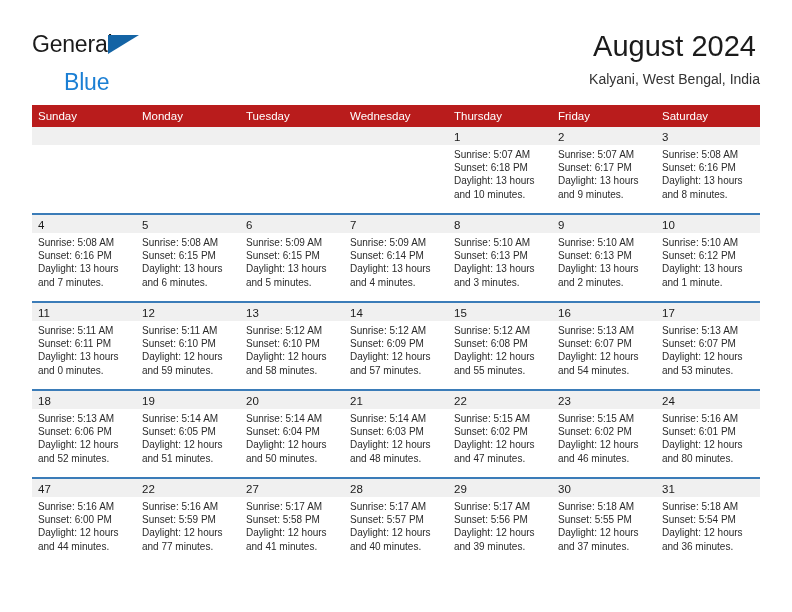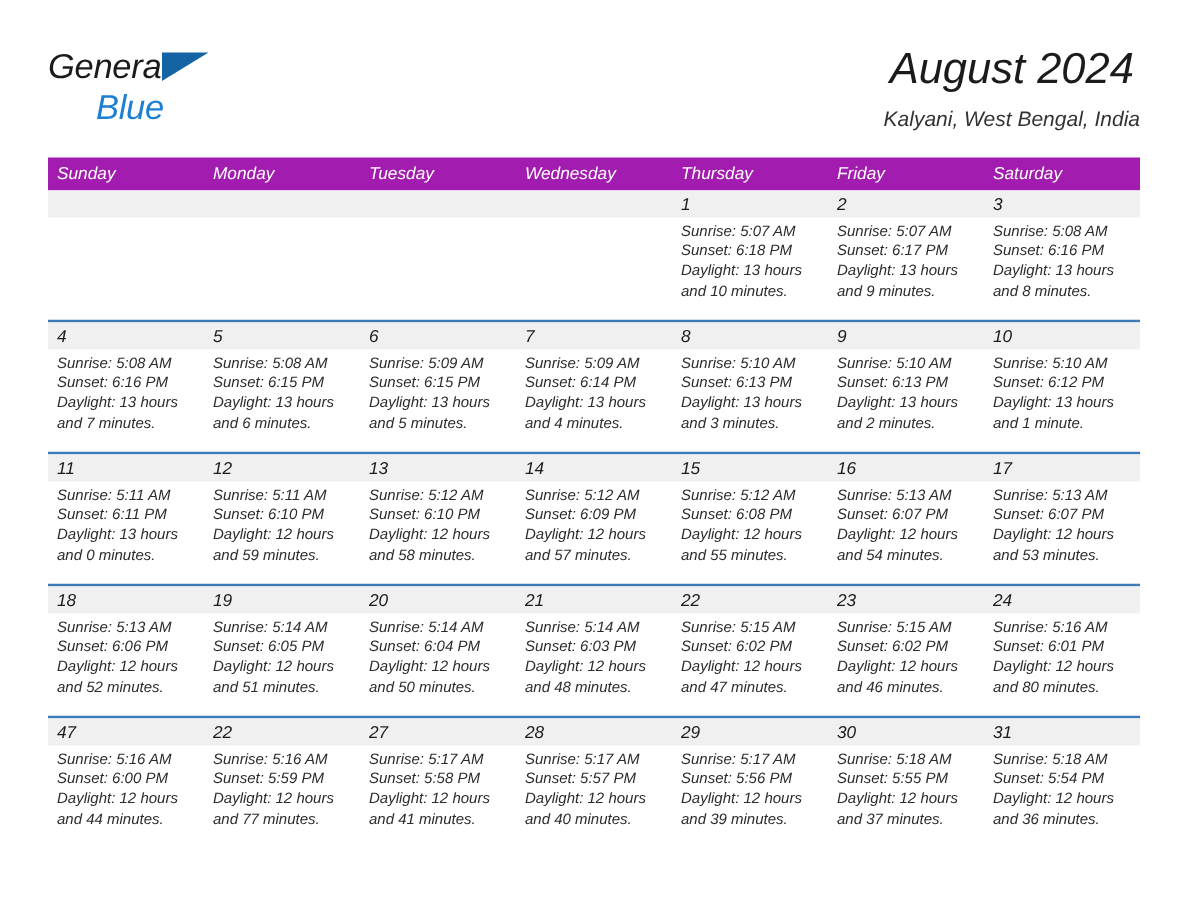--- a/index.html
+++ b/index.html
@@ -19,7 +19,6 @@
     width: 792px;
     height: 448px;
     box-sizing: border-box;
-    font-style: italic;
   }
 
   

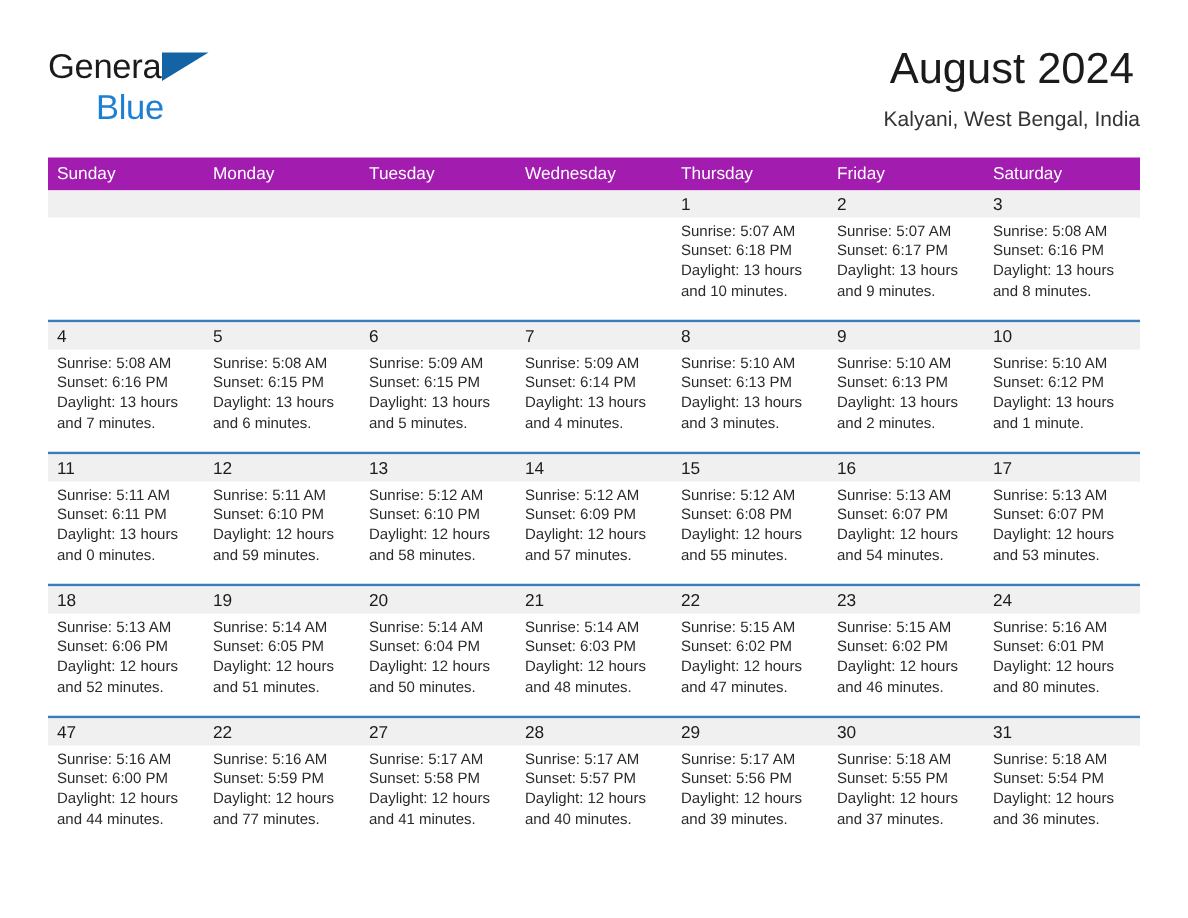--- a/index.html
+++ b/index.html
@@ -60,7 +60,7 @@
     color: #1b7fd4;
     letter-spacing: -0.2px;
     margin-left: 32px;
-    margin-top: 1px;
+    margin-top: 12px;
   }
 
   .title-block {

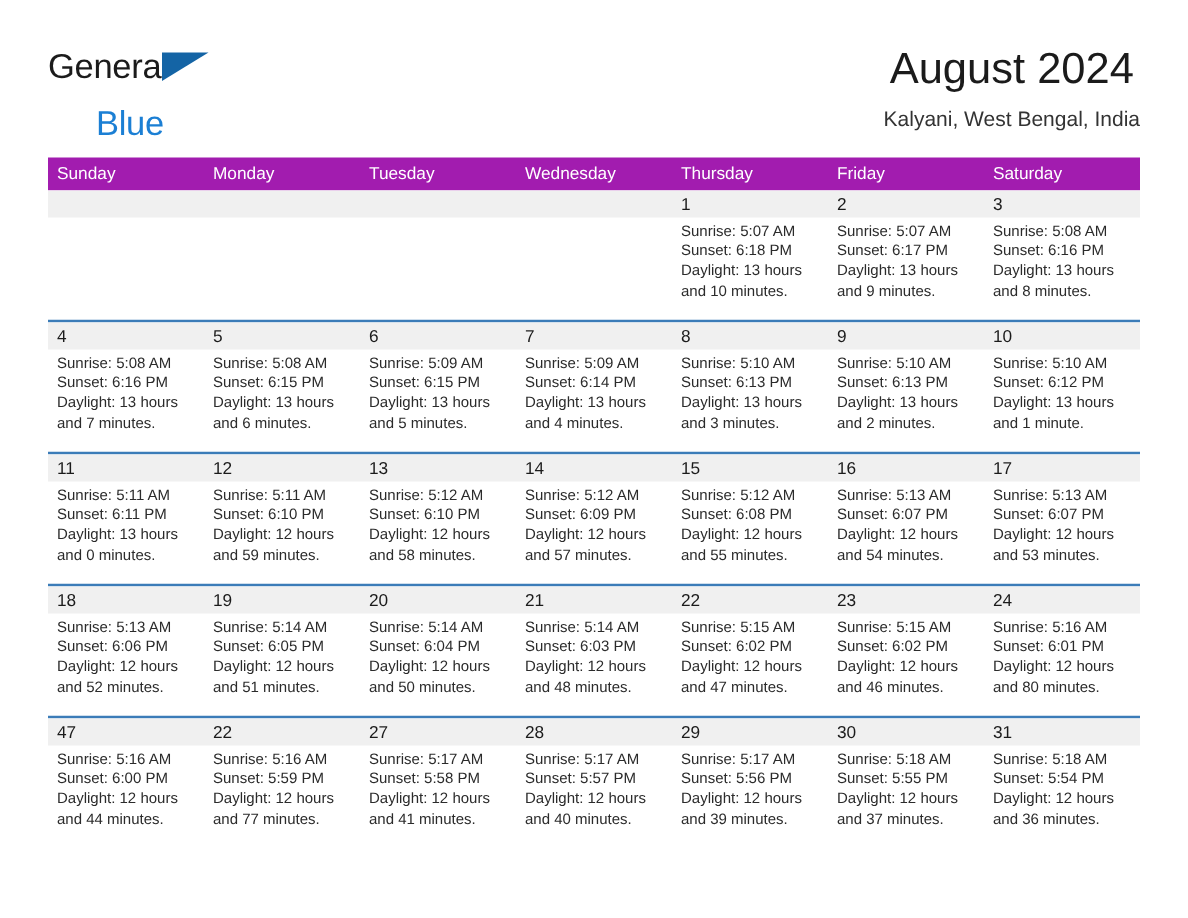--- a/index.html
+++ b/index.html
@@ -94,7 +94,7 @@
   }
   .weekday-row {
     display: flex;
-    background: #a21caf;
+    background: #b91c1c;
     height: 22px;
   }
   .weekday {

